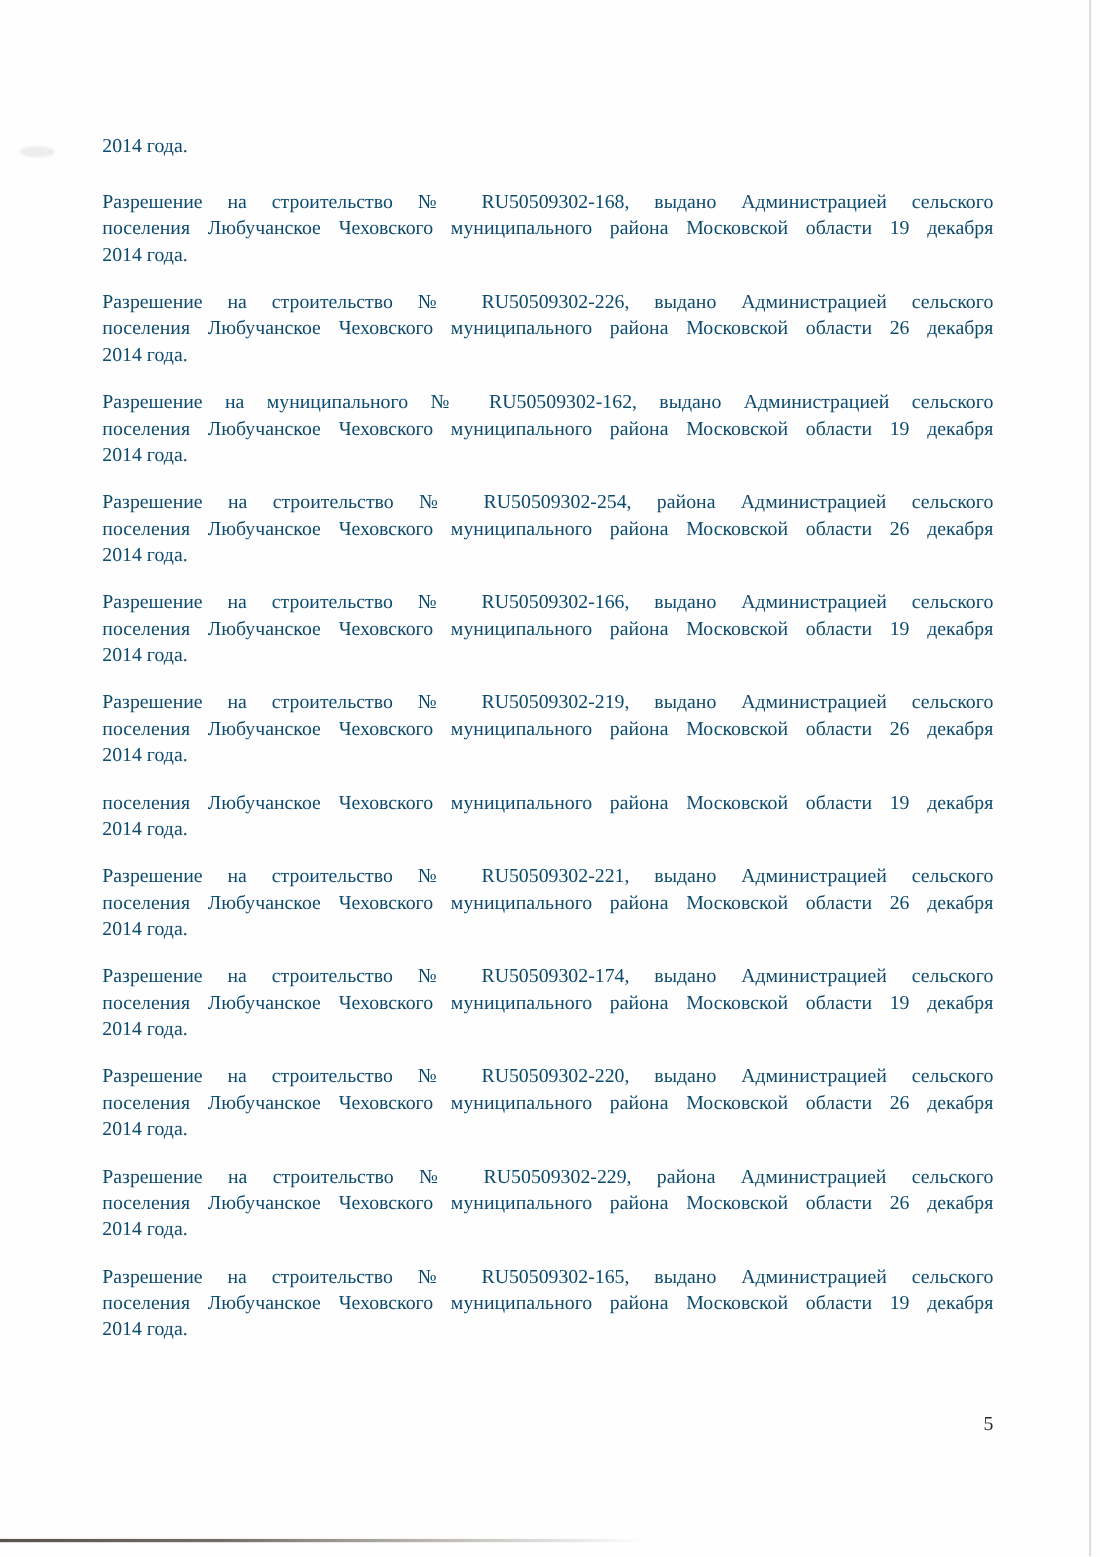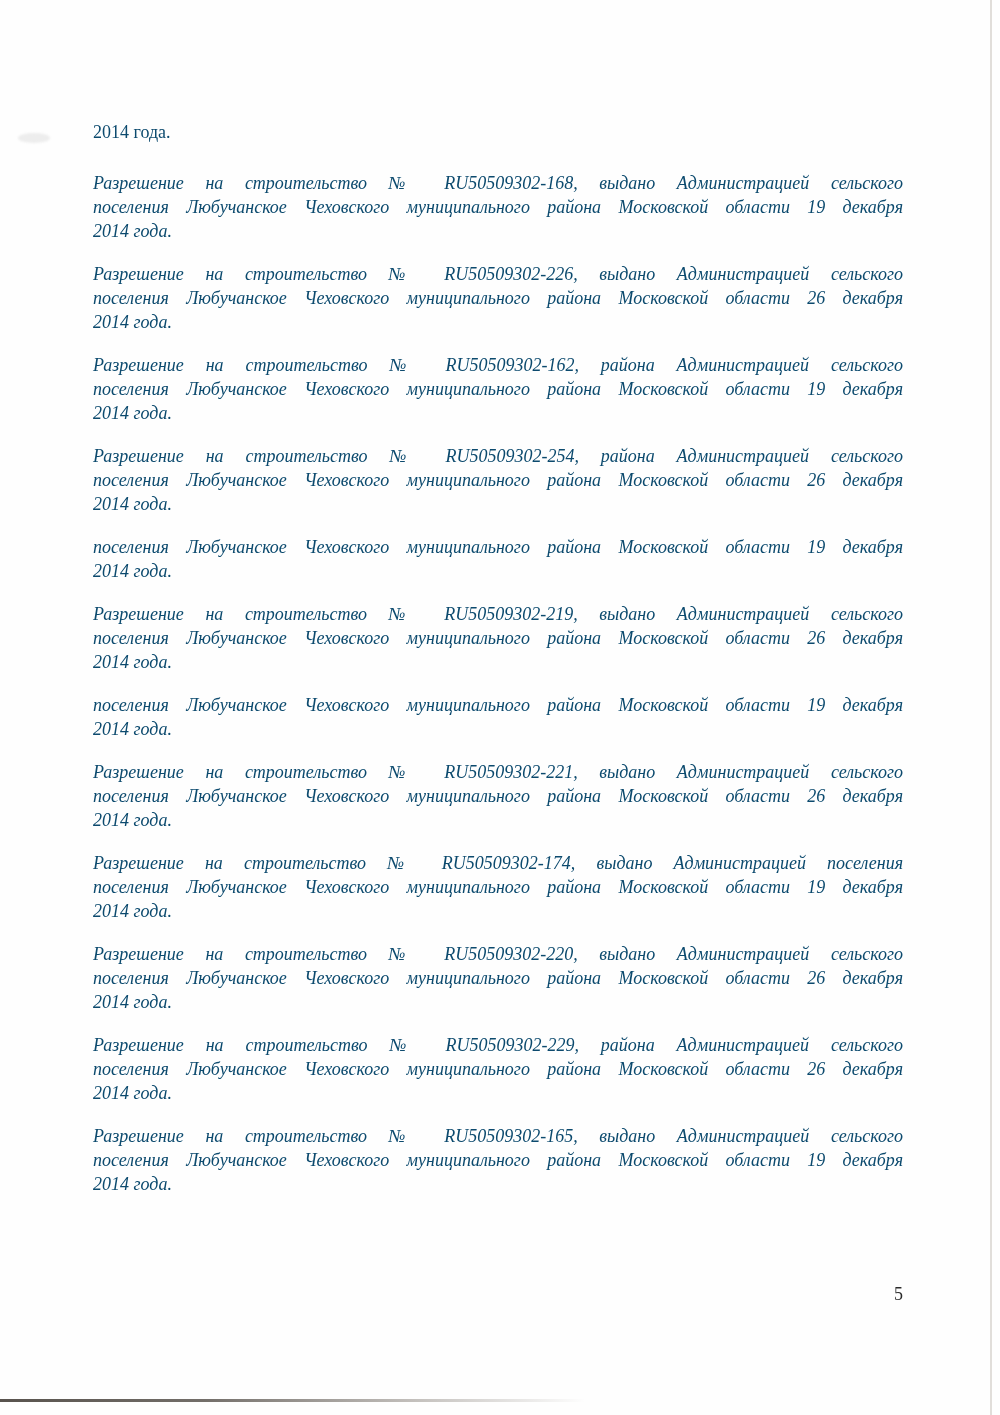--- a/index.html
+++ b/index.html
@@ -29,7 +29,6 @@
   }
   .para {
     margin: 0 0 19px 0;
-    font-style: italic;
   }
   .jline {
     display: block;

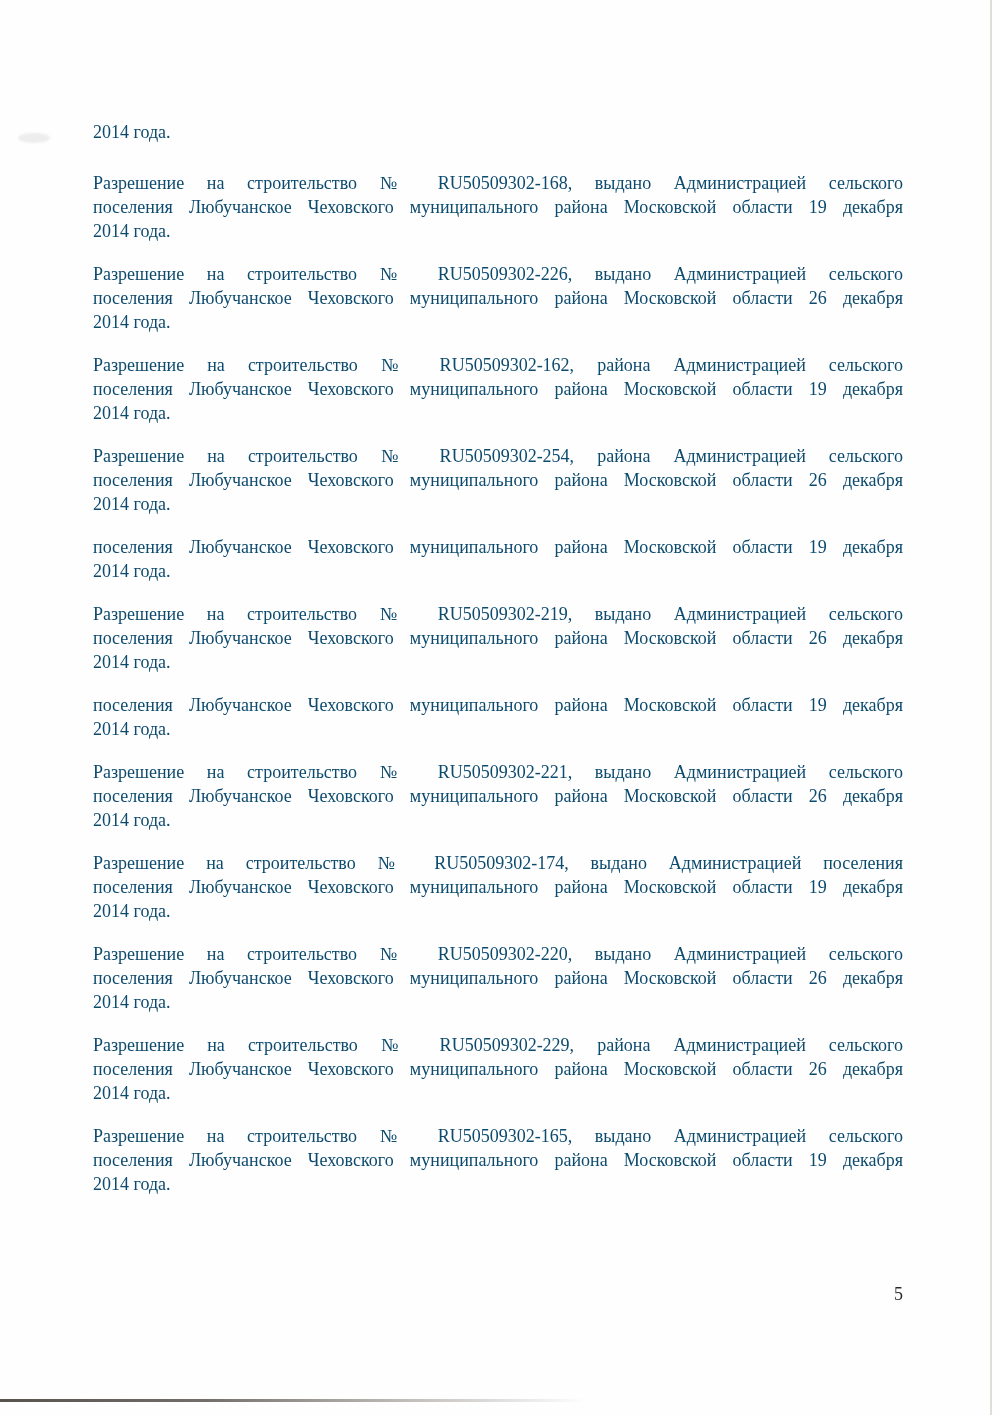--- a/index.html
+++ b/index.html
@@ -99,7 +99,7 @@
   </p>
 
   <p class="para">
-    <span class="jline">Разрешение на строительство № RU50509302-162, района Администрацией сельского</span>
+    <span class="jline">Разрешение на муниципального № RU50509302-162, выдано Администрацией сельского</span>
     <span class="jline">поселения Любучанское Чеховского муниципального района Московской области 19 декабря</span>
     <span class="lline">2014 года.</span>
   </p>

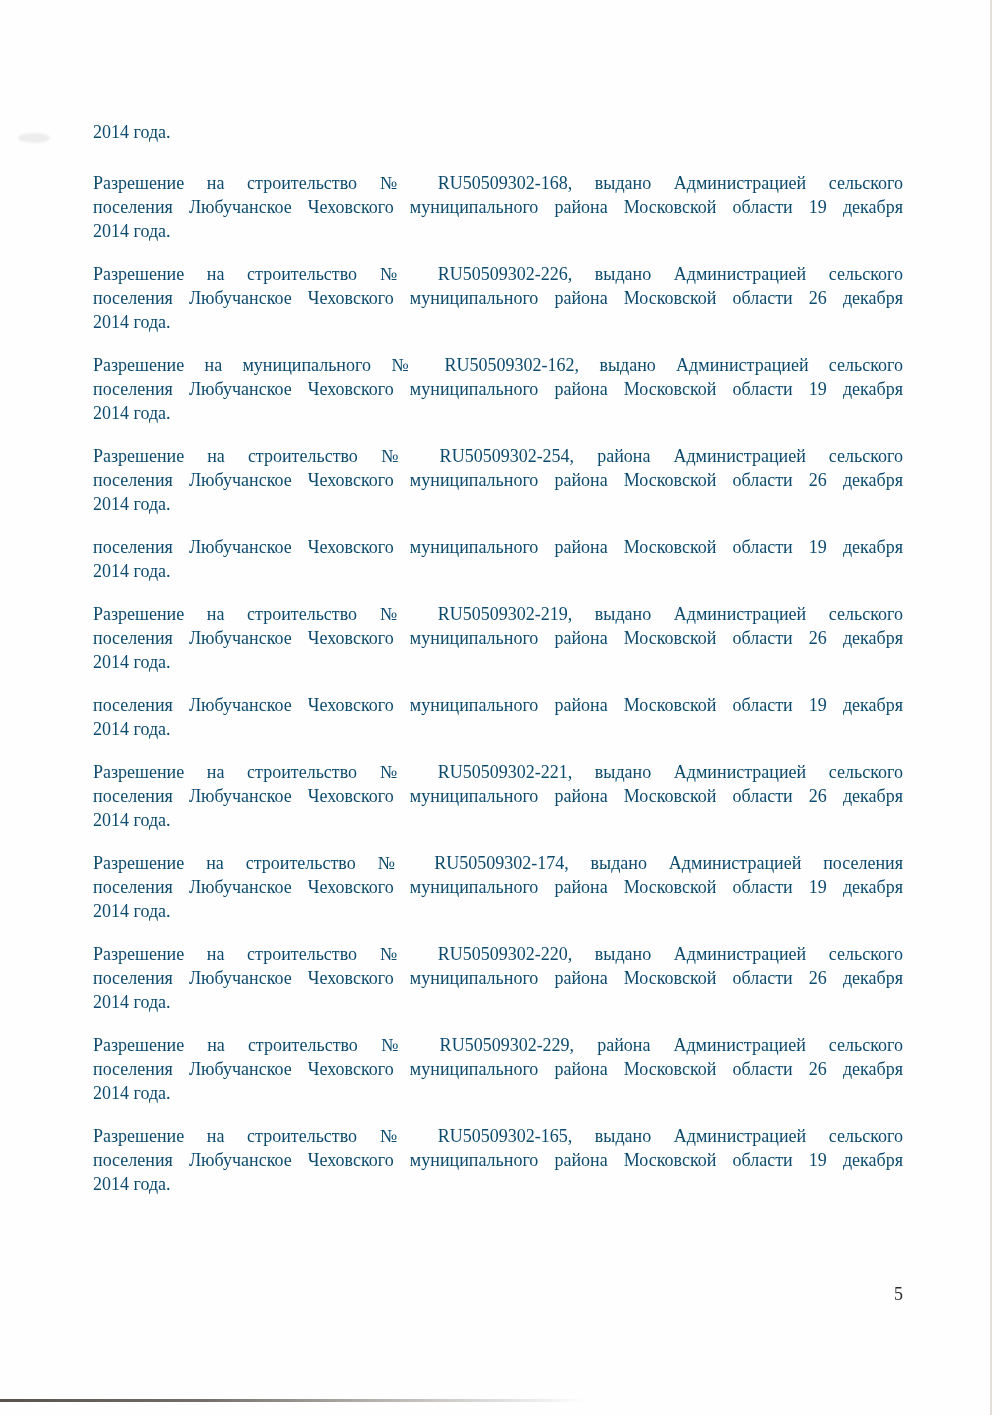--- a/index.html
+++ b/index.html
@@ -111,6 +111,7 @@
   </p>
 
   <p class="para">
+    <span class="jline">Разрешение на строительство № RU50509302-166, выдано Администрацией сельского</span>
     <span class="jline">поселения Любучанское Чеховского муниципального района Московской области 19 декабря</span>
     <span class="lline">2014 года.</span>
   </p>

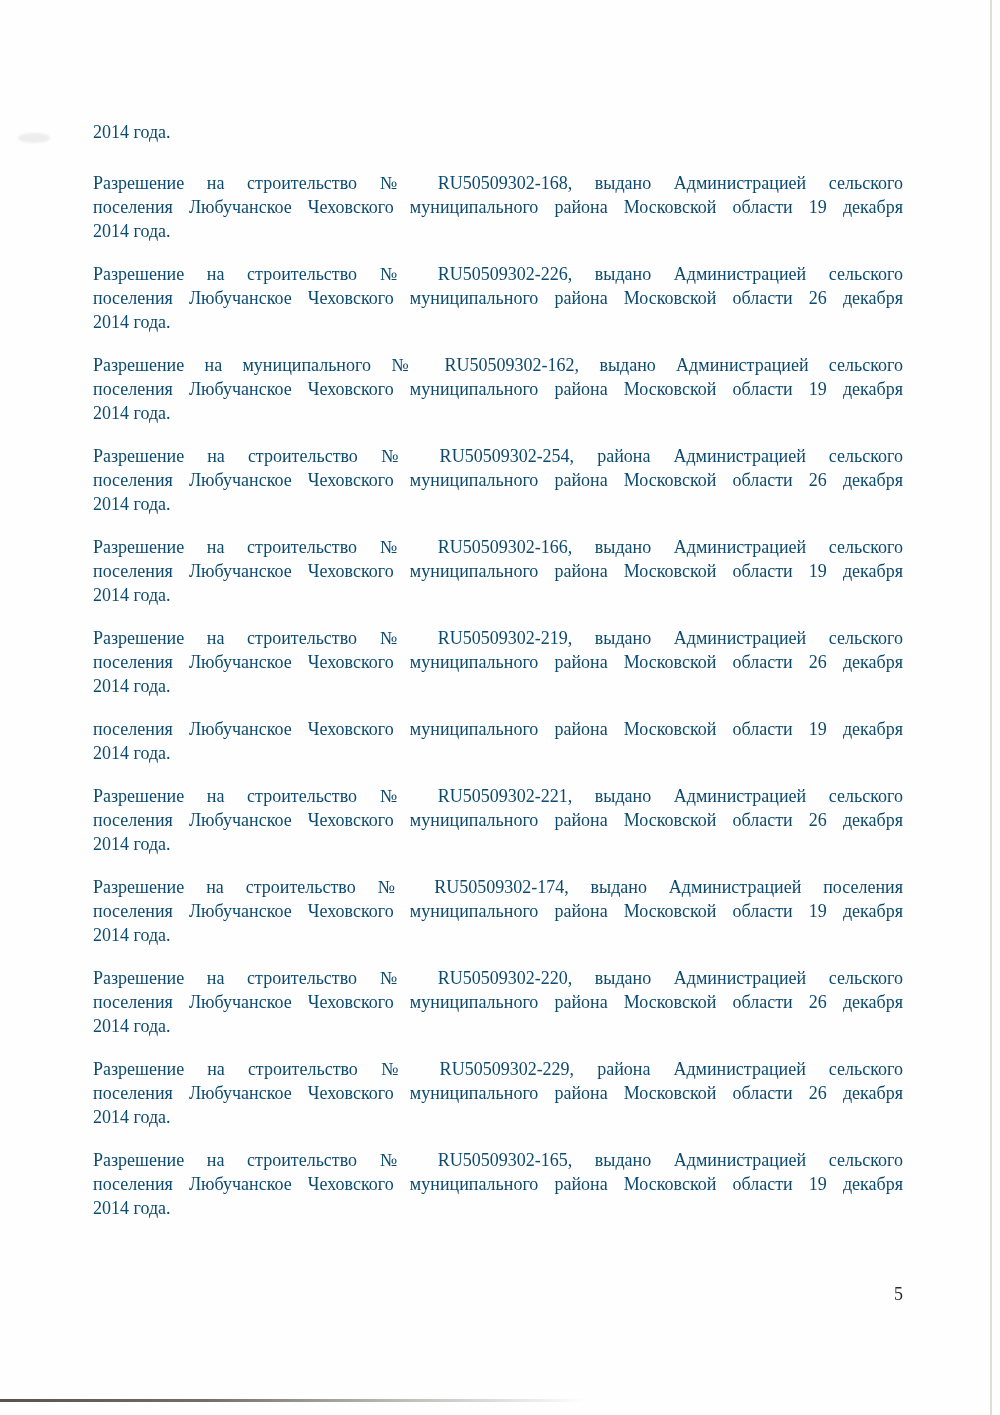--- a/index.html
+++ b/index.html
@@ -134,7 +134,7 @@
   </p>
 
   <p class="para">
-    <span class="jline">Разрешение на строительство № RU50509302-174, выдано Администрацией поселения</span>
+    <span class="jline">Разрешение на строительство № RU50509302-174, выдано Администрацией сельского</span>
     <span class="jline">поселения Любучанское Чеховского муниципального района Московской области 19 декабря</span>
     <span class="lline">2014 года.</span>
   </p>

